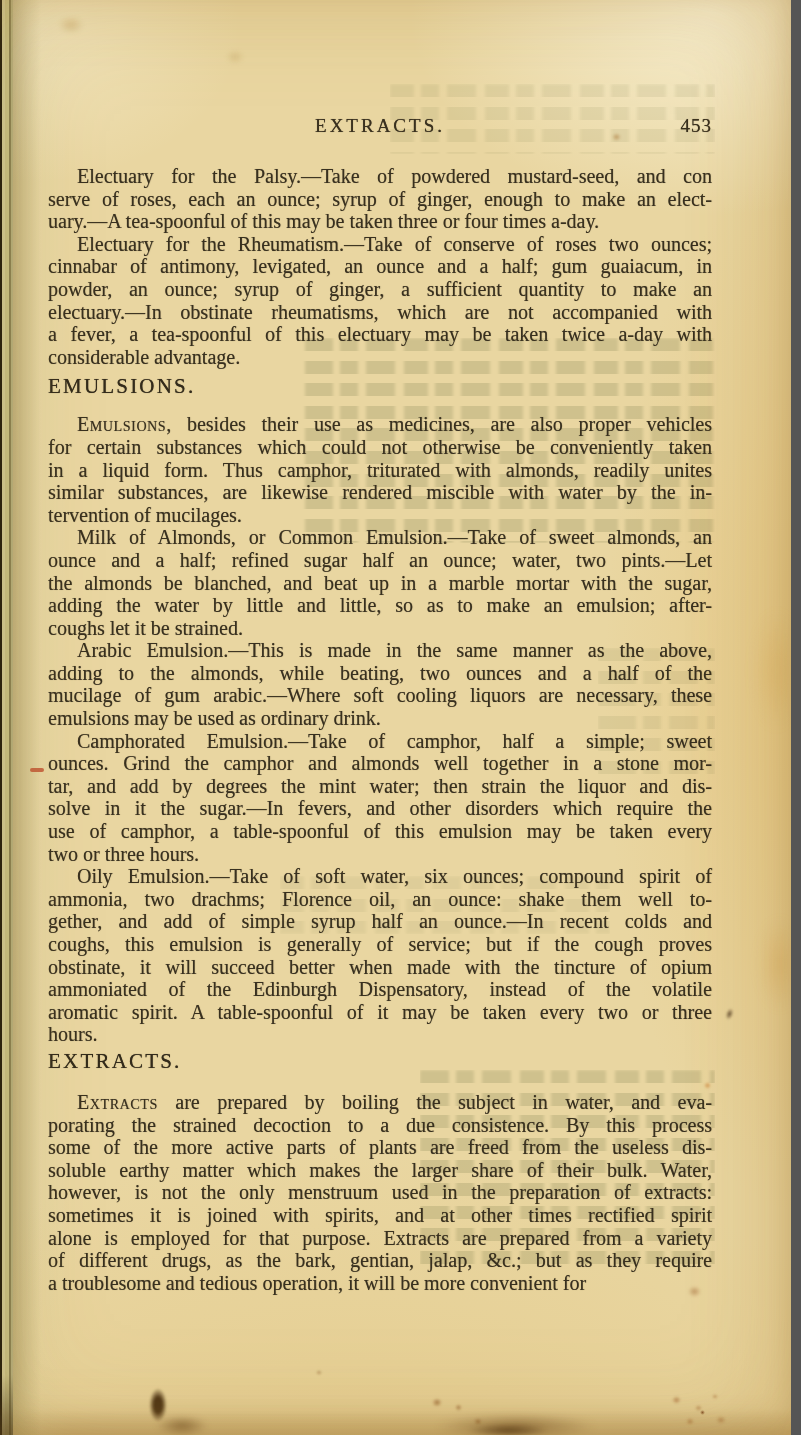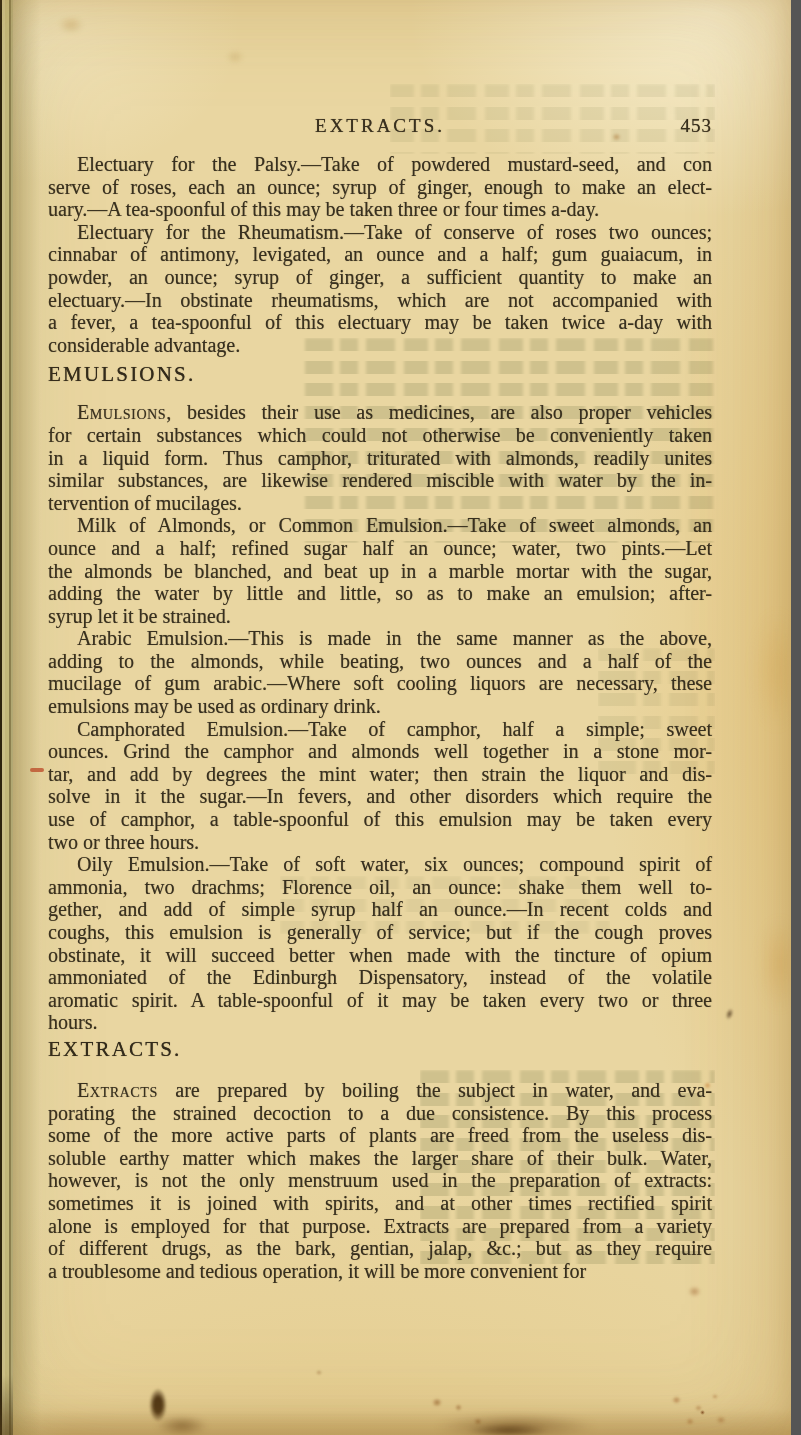--- a/index.html
+++ b/index.html
@@ -32,7 +32,7 @@
   .page-number{position:absolute;right:0;top:0;font-size:19px;letter-spacing:1px;
     color:#3a311f;text-shadow:0 0 .7px rgba(58,49,31,.85);}
   
-  .body-block{position:absolute;left:48px;top:153px;width:664px;font-size:20px;}
+  .body-block{position:absolute;left:48px;top:165px;width:664px;font-size:20px;}
   .line{height:22.6px;line-height:22.6px;text-align:justify;text-align-last:justify;
     text-shadow:.3px .3px .7px rgba(56,48,31,.55);}
   .line.first{text-indent:29px;}

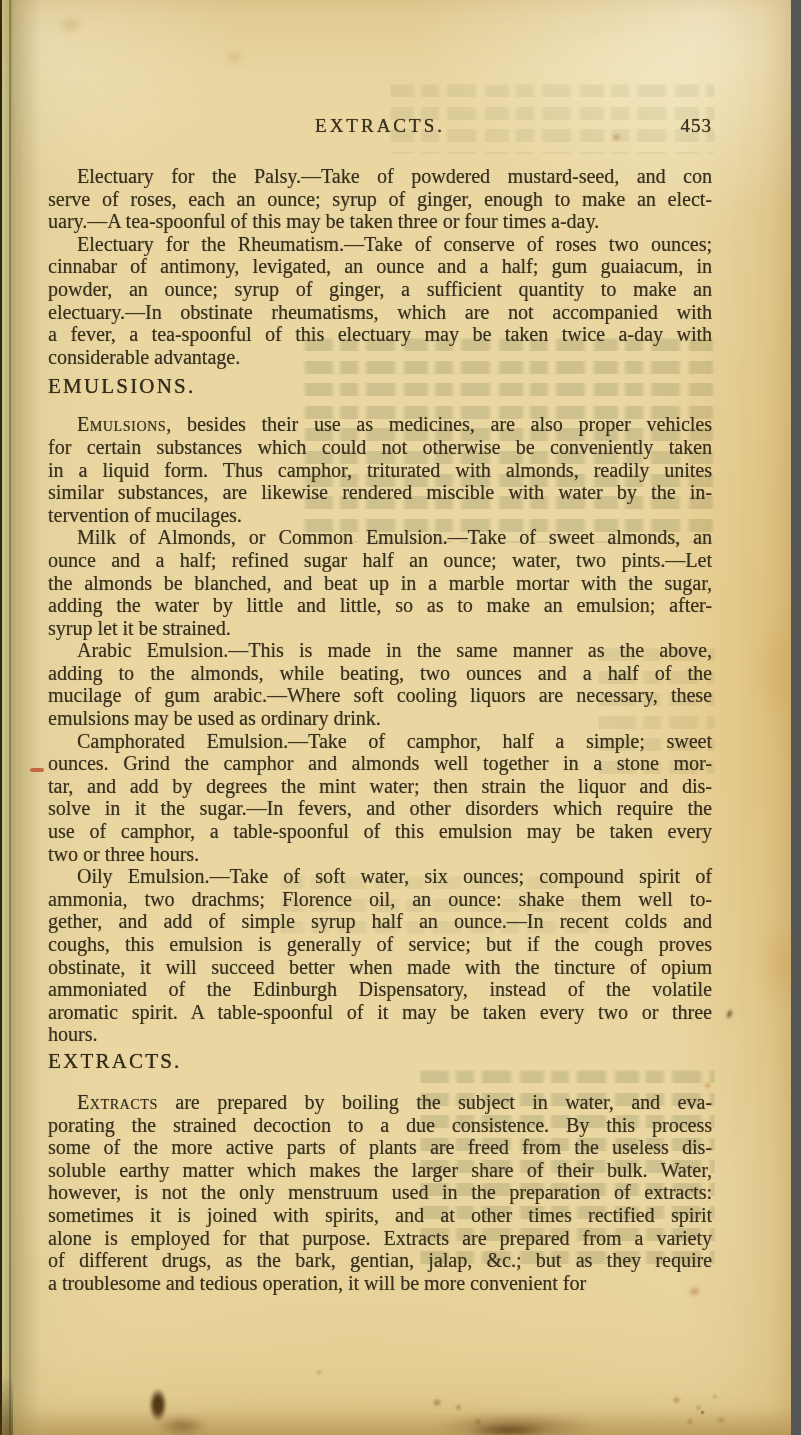--- a/index.html
+++ b/index.html
@@ -124,7 +124,7 @@
         <div class="line">ounce and a half; refined sugar half an ounce; water, two pints.—Let</div>
         <div class="line">the almonds be blanched, and beat up in a marble mortar with the sugar,</div>
         <div class="line">adding the water by little and little, so as to make an emulsion; after-</div>
-        <div class="line last">syrup let it be strained.</div>
+        <div class="line last">coughs let it be strained.</div>
       </div>
       <div class="para">
         <div class="line first">Arabic Emulsion.—This is made in the same manner as the above,</div>

